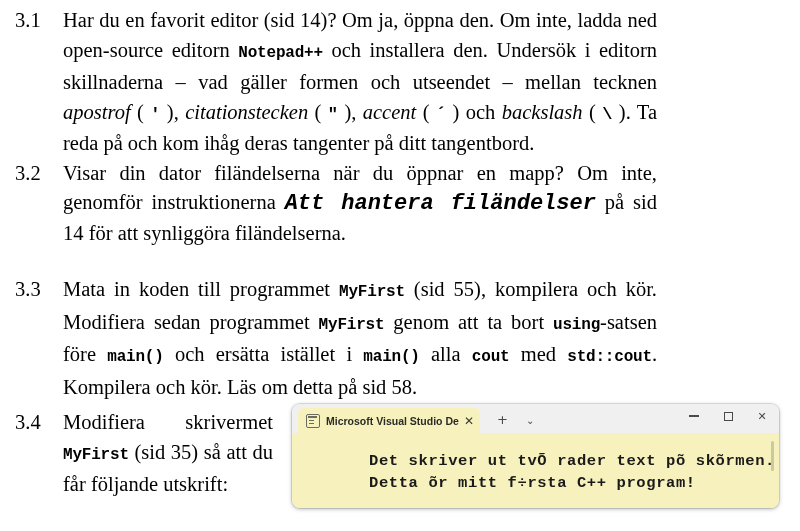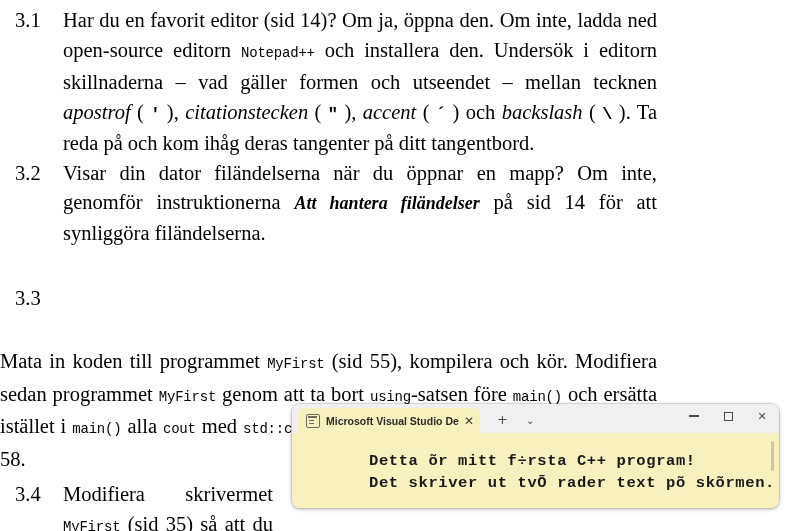--- a/index.html
+++ b/index.html
@@ -66,8 +66,8 @@
   }
   code, .mono {
     font-family: "Liberation Mono", "DejaVu Sans Mono", monospace;
-    font-size: 14px;
-    font-weight: normal;
+    font-size: 16px;
+    font-weight: bold;
     letter-spacing: -0.2px;
   }
   .glyph {

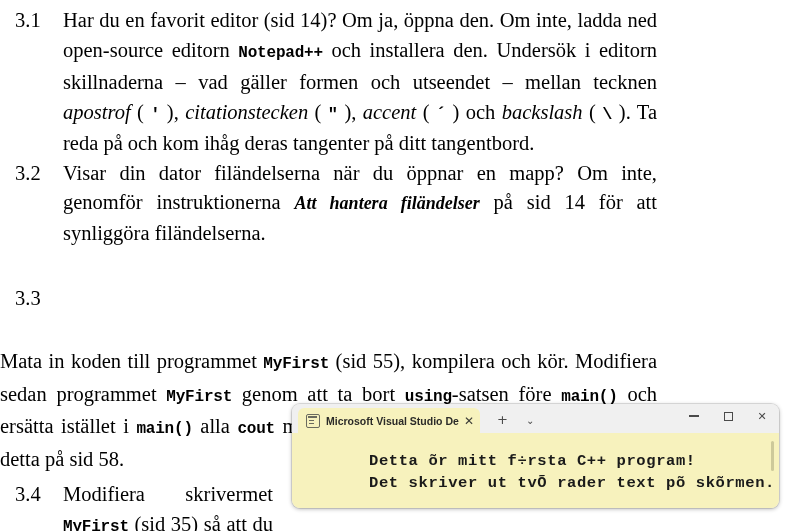--- a/index.html
+++ b/index.html
@@ -59,10 +59,10 @@
 
   i.term { font-style: italic; }
   b.bi {
-    font-family: Liberation Serif, serif;
+    font-family: Liberation Mono, monospace;
     font-weight: bold;
     font-style: italic;
-    font-size: 18px;
+    font-size: 22px;
   }
   code, .mono {
     font-family: "Liberation Mono", "DejaVu Sans Mono", monospace;

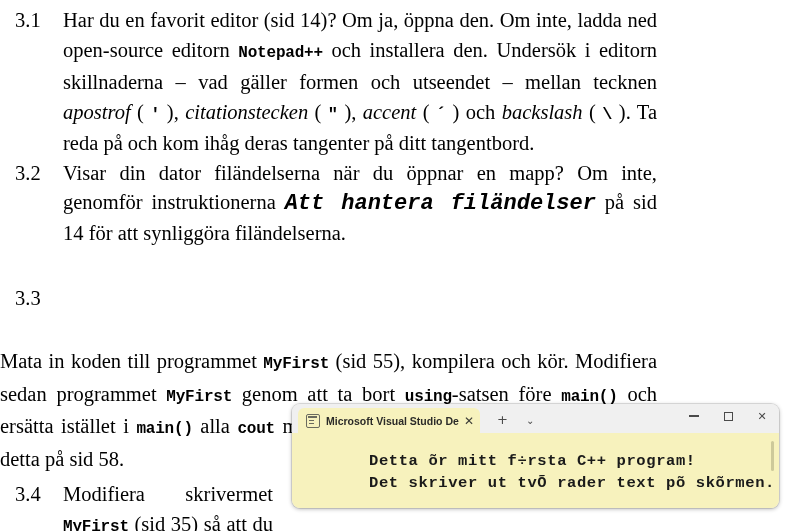--- a/index.html
+++ b/index.html
@@ -47,7 +47,7 @@
   }
   .ex-1 { margin-top: 6px; }
   .ex-2 { }
-  .ex-3 { margin-top: 36px; flex-direction: column; }
+  .ex-3 { margin-top: 27px; }
   .ex-4 { margin-top: 6px; }
 
   

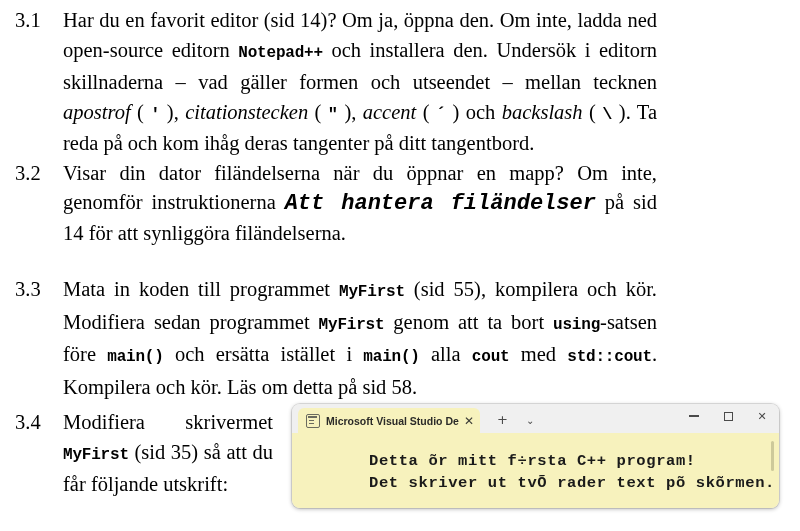--- a/index.html
+++ b/index.html
@@ -277,8 +277,8 @@
   </div>
 
   <div class="console-body">
+    <div class="console-text">Det skriver ut tvÕ rader text põ skõrmen.</div>
     <div class="console-text">Detta õr mitt f÷rsta C++ program!</div>
-    <div class="console-text">Det skriver ut tvÕ rader text põ skõrmen.</div>
     <div class="scrollbar-thumb"></div>
   </div>
 

